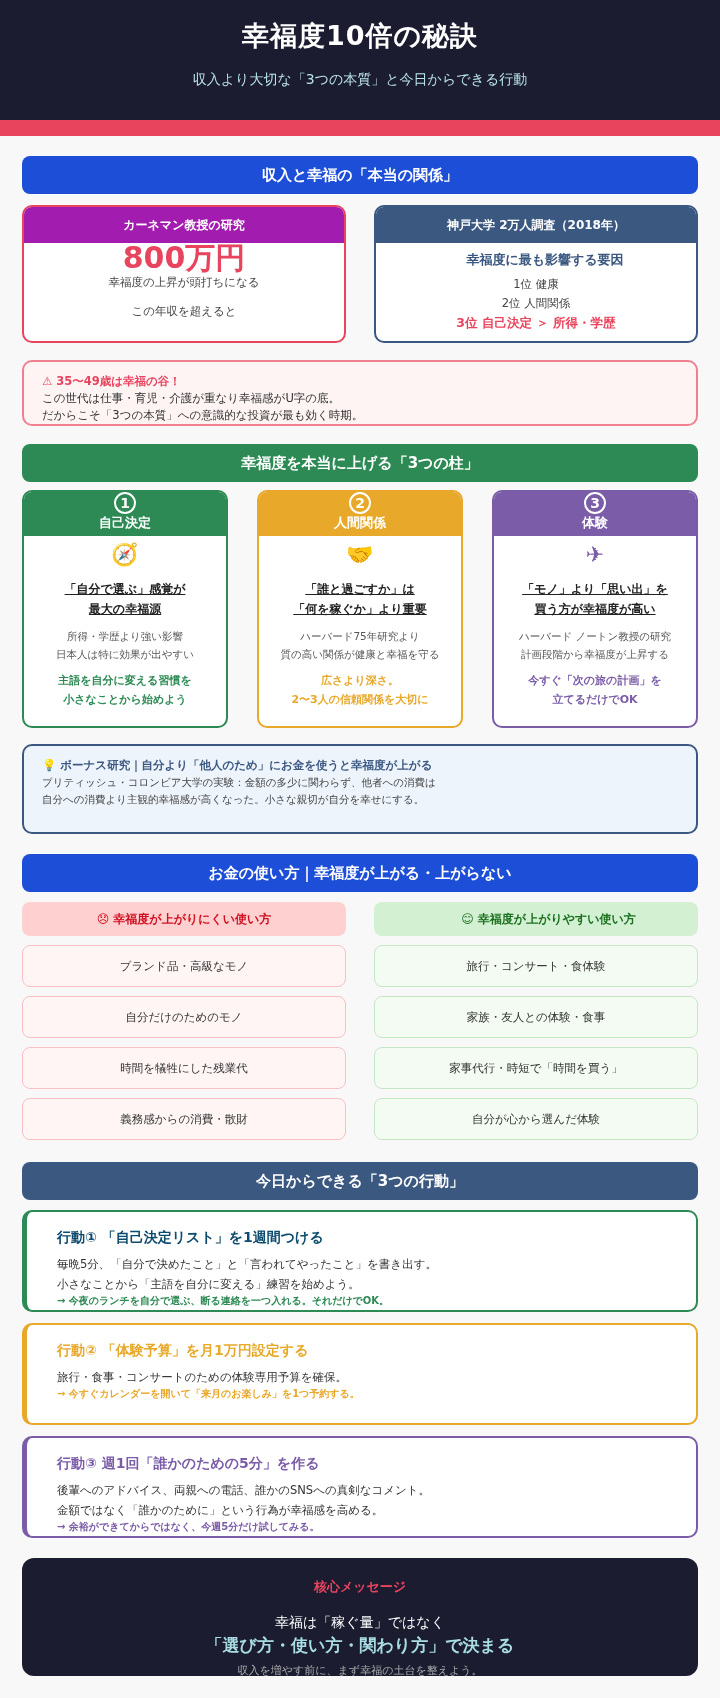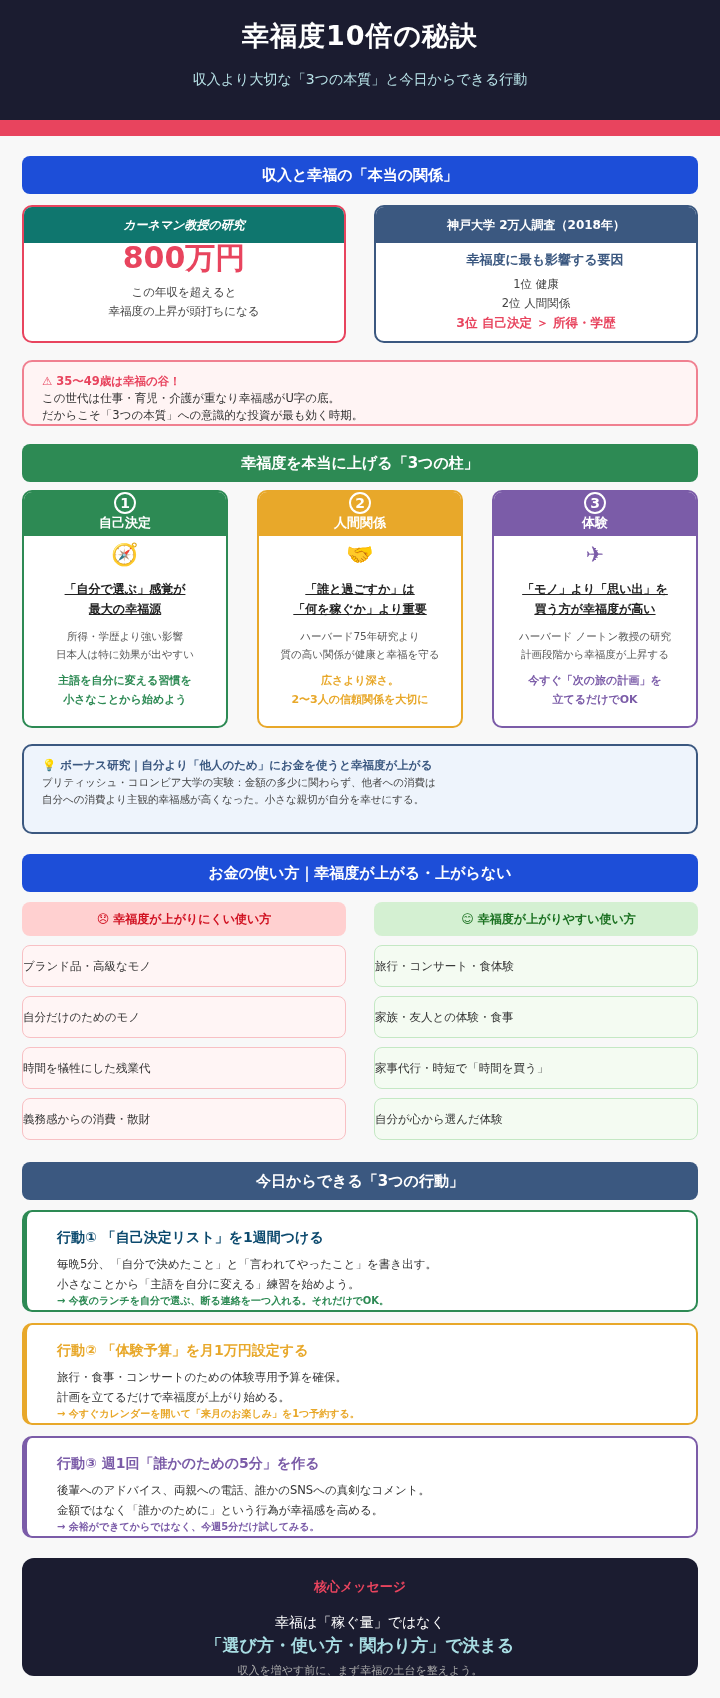--- a/index.html
+++ b/index.html
@@ -174,7 +174,7 @@
 
   <div class="two-col" style="margin-top:11px;">
     <div class="card" style="border-color:#e8445e;height:138px;">
-      <div class="card-head" style="background:#0f766e;font-style:italic;">カーネマン教授の研究</div>
+      <div class="card-head" style="background:#a21caf;">カーネマン教授の研究</div>
       <div class="big-num">800万円</div>
       <p style="margin-top:10px;">この年収を超えると</p>
       <p>幸福度の上昇が頭打ちになる</p>

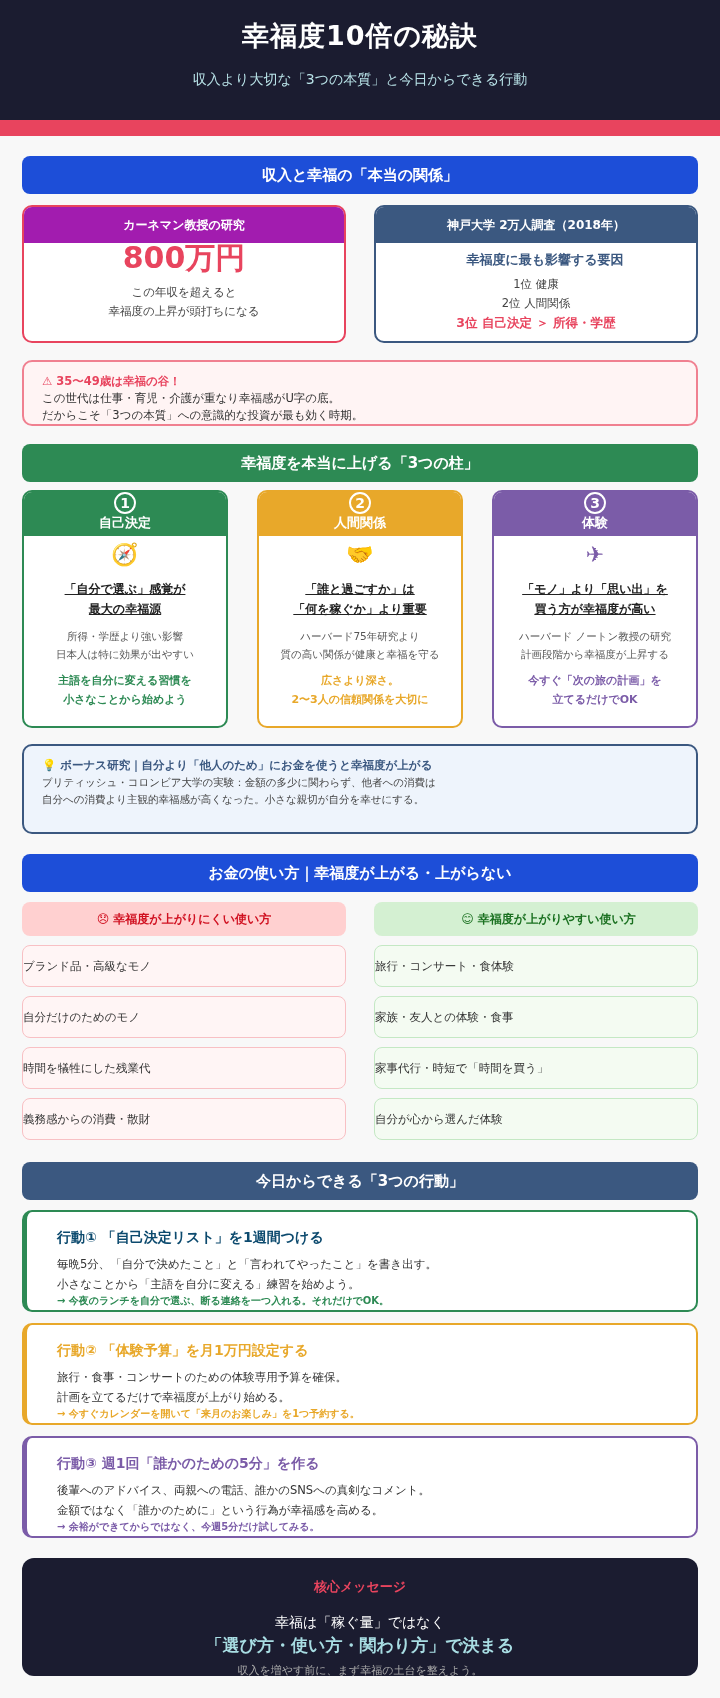--- a/index.html
+++ b/index.html
@@ -176,8 +176,8 @@
     <div class="card" style="border-color:#e8445e;height:138px;">
       <div class="card-head" style="background:#a21caf;">カーネマン教授の研究</div>
       <div class="big-num">800万円</div>
+      <p>幸福度の上昇が頭打ちになる</p>
       <p style="margin-top:10px;">この年収を超えると</p>
-      <p>幸福度の上昇が頭打ちになる</p>
     </div>
     <div class="card" style="border-color:#3b5880;height:138px;">
       <div class="card-head" style="background:#3b5880;">神戸大学 2万人調査（2018年）</div>

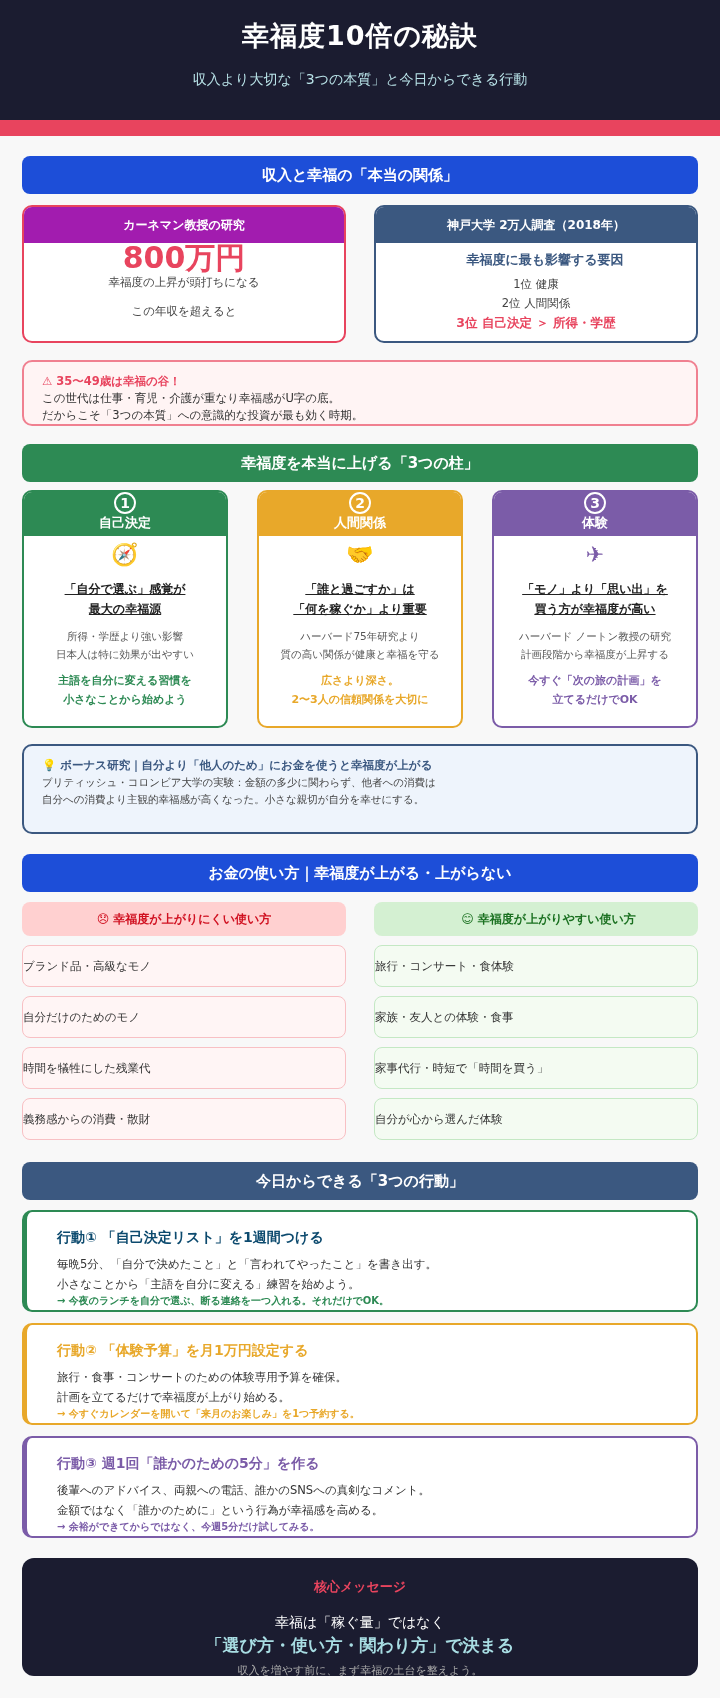--- a/index.html
+++ b/index.html
@@ -129,6 +129,7 @@
     height: 42px;
     line-height: 40px;
     border-radius: 8px;
+    text-align: center;
     font-size: 11.5px;
     color: #333;
     margin-top: 9px;

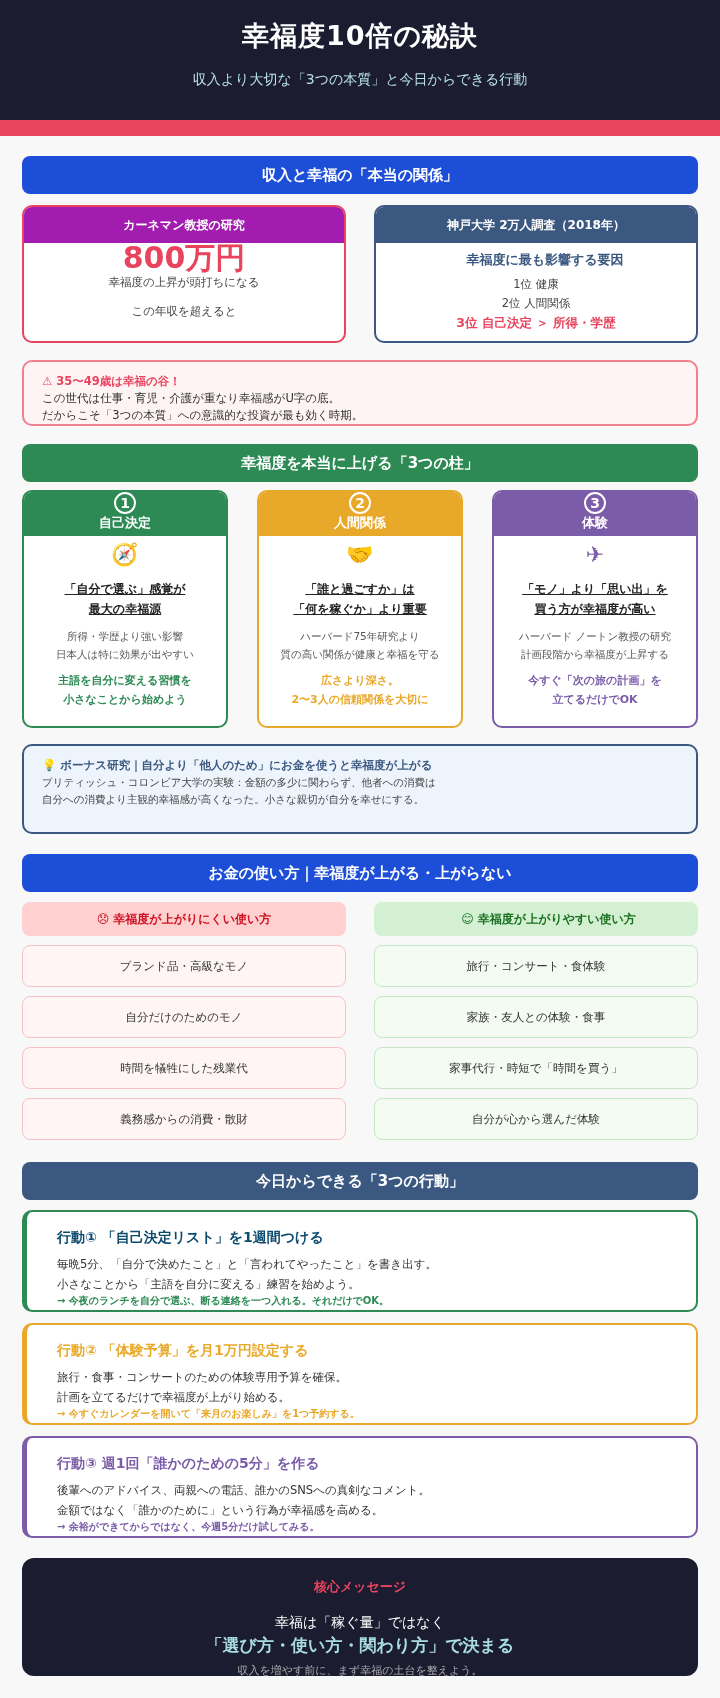--- a/index.html
+++ b/index.html
@@ -293,7 +293,6 @@
   <div class="action" style="border-color:#e8a82a;margin-top:11px;">
     <div class="t" style="color:#e8a82a;">行動② 「体験予算」を月1万円設定する</div>
     <div class="b">旅行・食事・コンサートのための体験専用予算を確保。</div>
-    <div class="b" style="margin-top:0;">計画を立てるだけで幸福度が上がり始める。</div>
     <div class="n" style="color:#e8a82a;">→ 今すぐカレンダーを開いて「来月のお楽しみ」を1つ予約する。</div>
   </div>
   <div class="action" style="border-color:#7b5ca8;margin-top:11px;">

